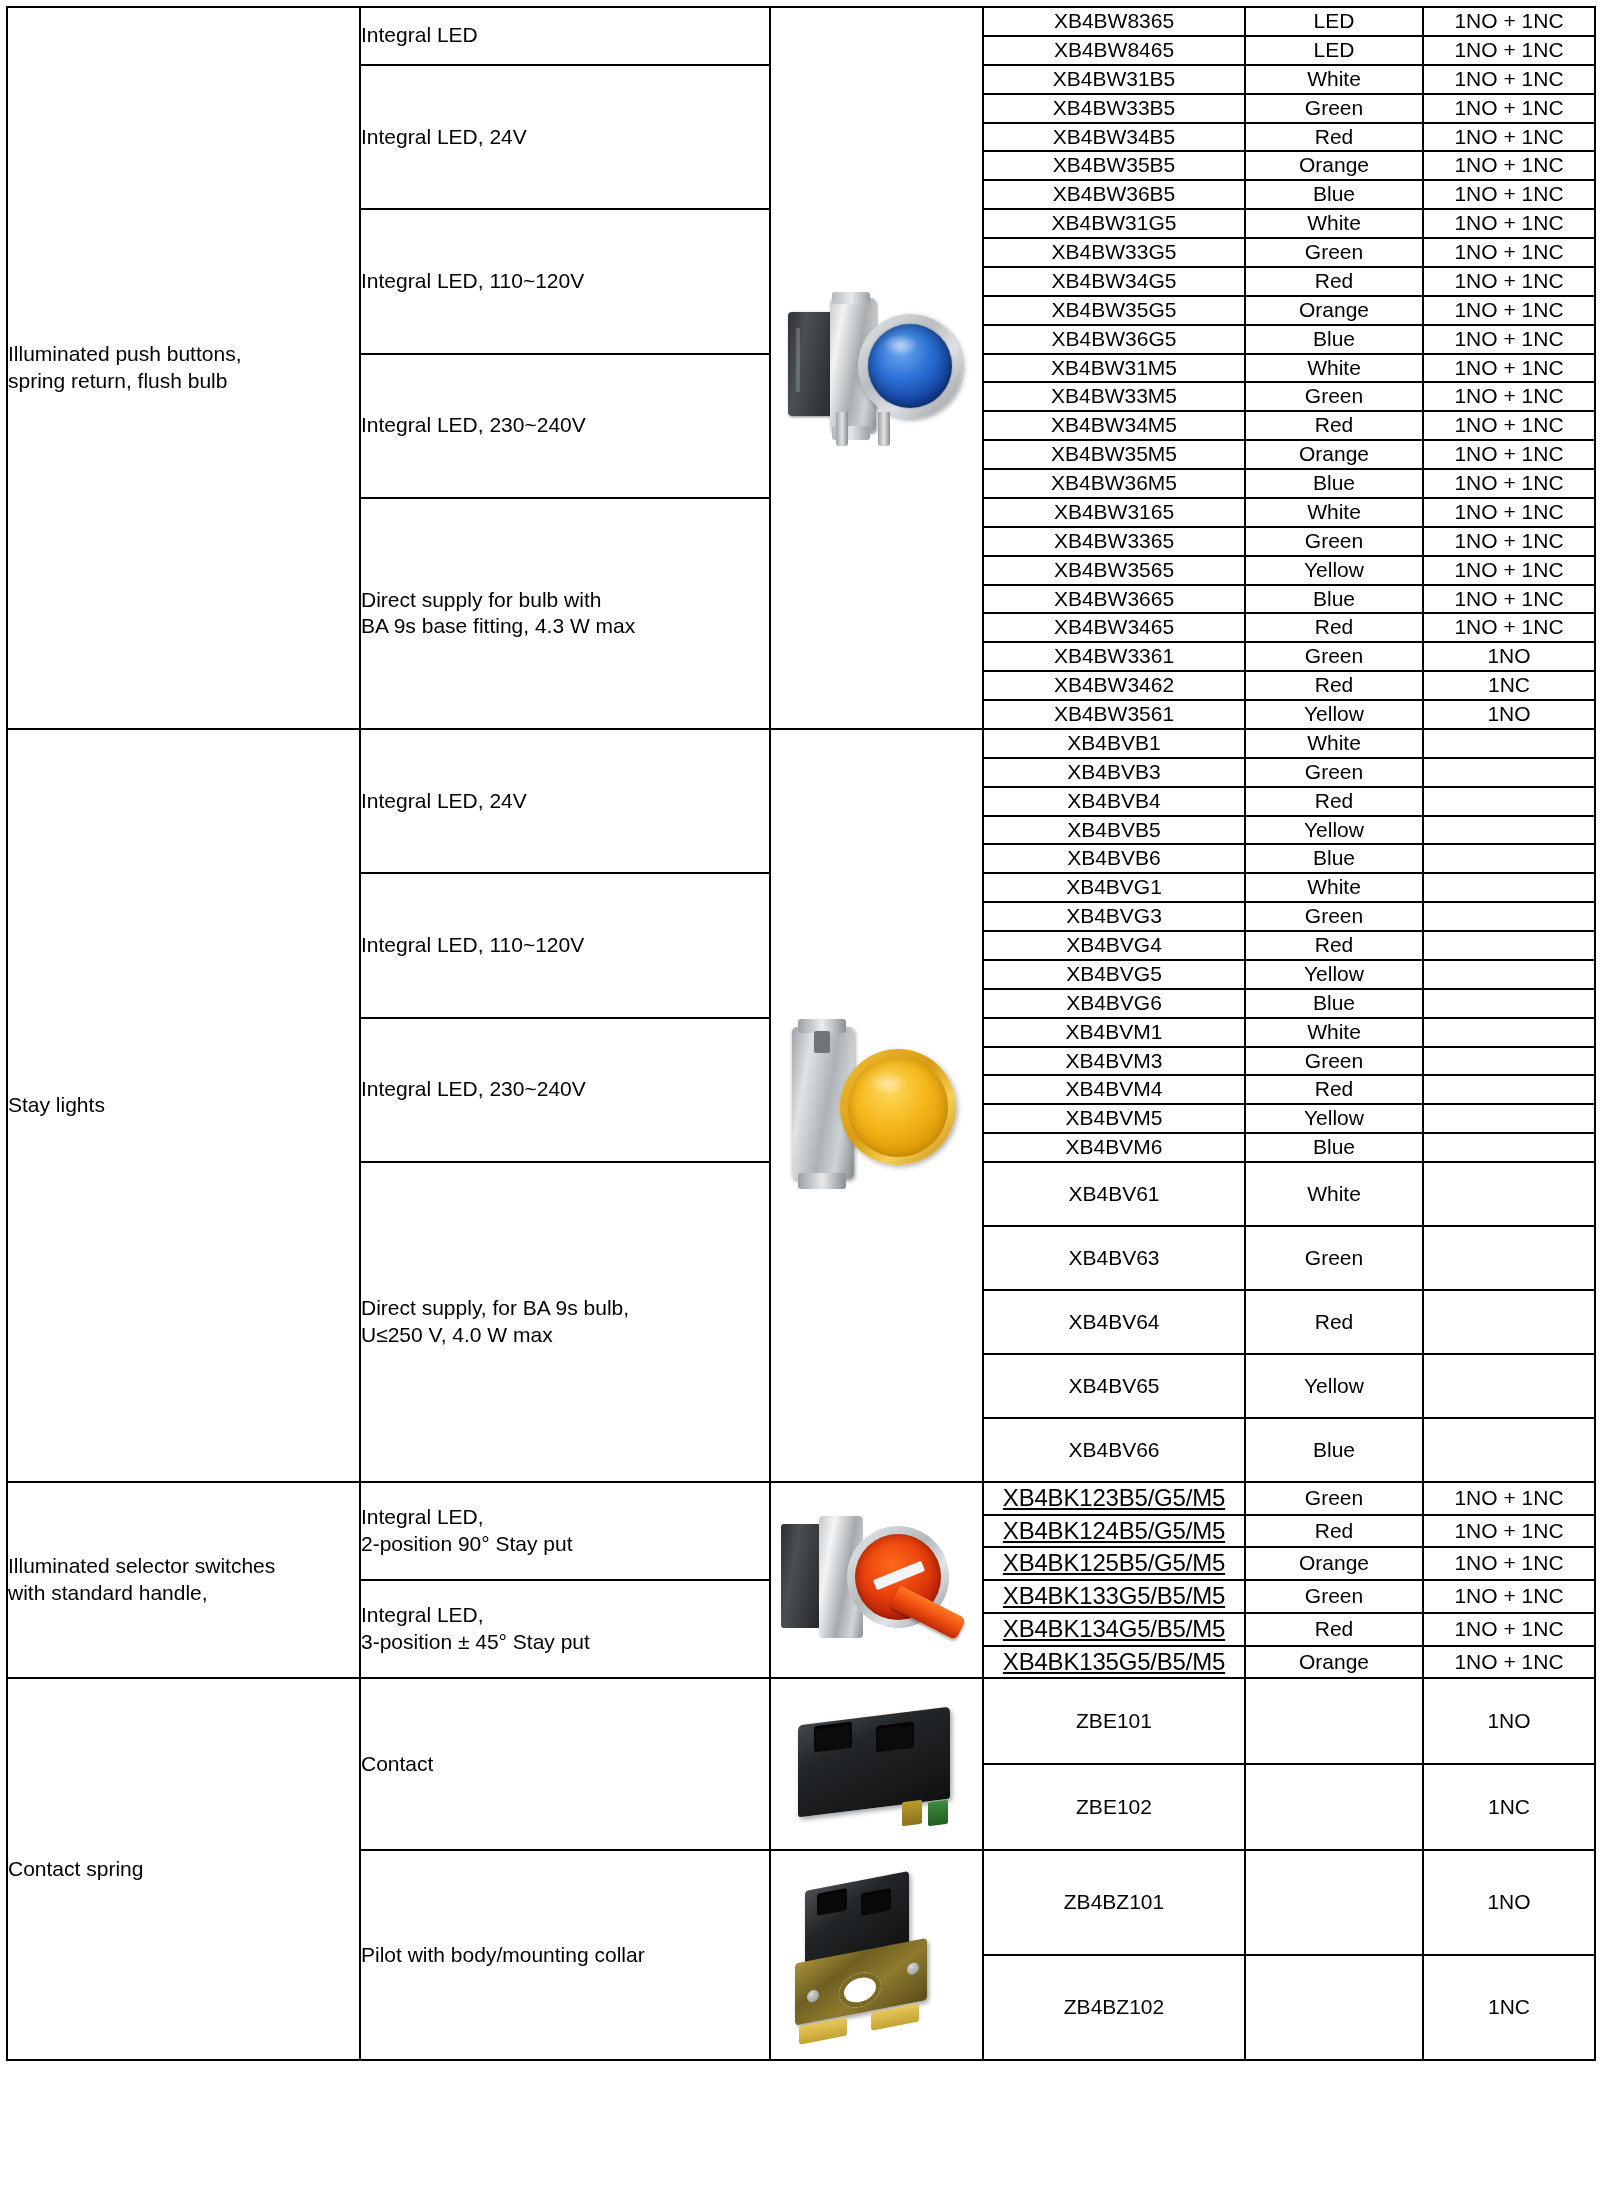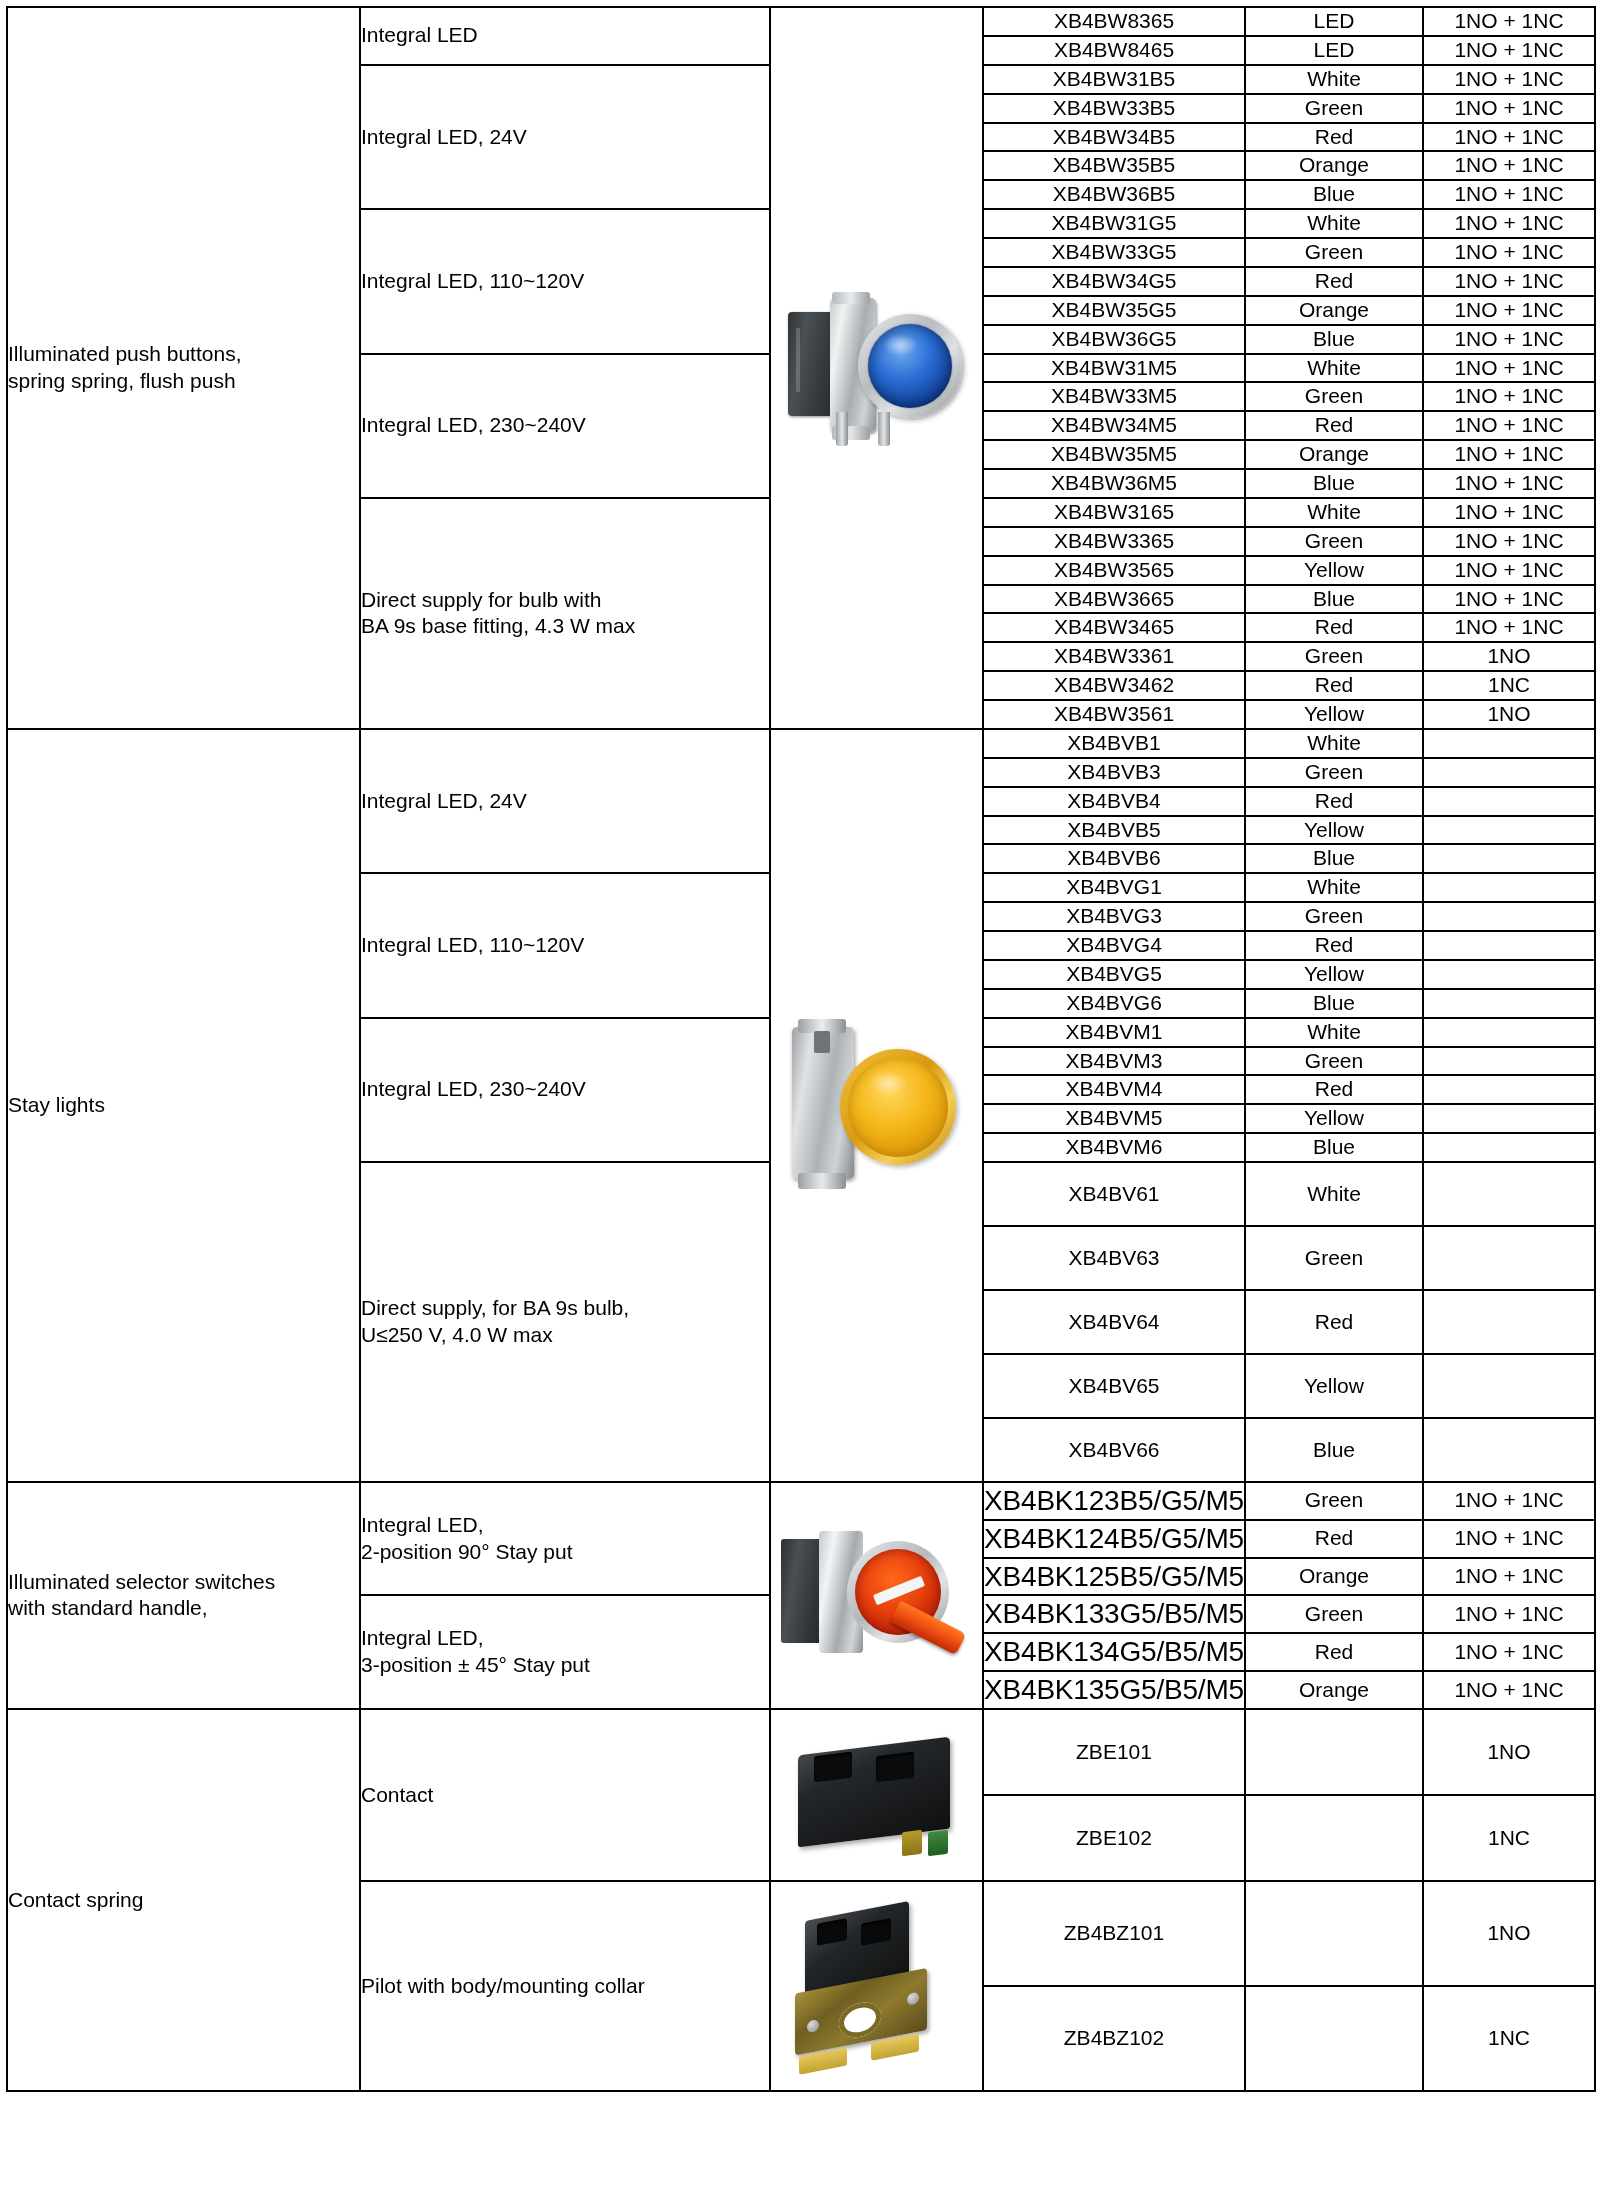--- a/index.html
+++ b/index.html
@@ -312,7 +312,7 @@
 
   <tr class="row-std">
     <td class="family" rowspan="25" style="white-space:pre-line">Illuminated push buttons,
-spring spring, flush push</td>
+spring return, flush bulb</td>
     <td class="desc" rowspan="2" style="white-space:pre-line">Integral LED</td>
     <td class="imgcell" rowspan="25">
       <div class="prod pb-wrap ctr" style="position:relative;top:auto;left:auto;transform:none;margin:0 auto;">

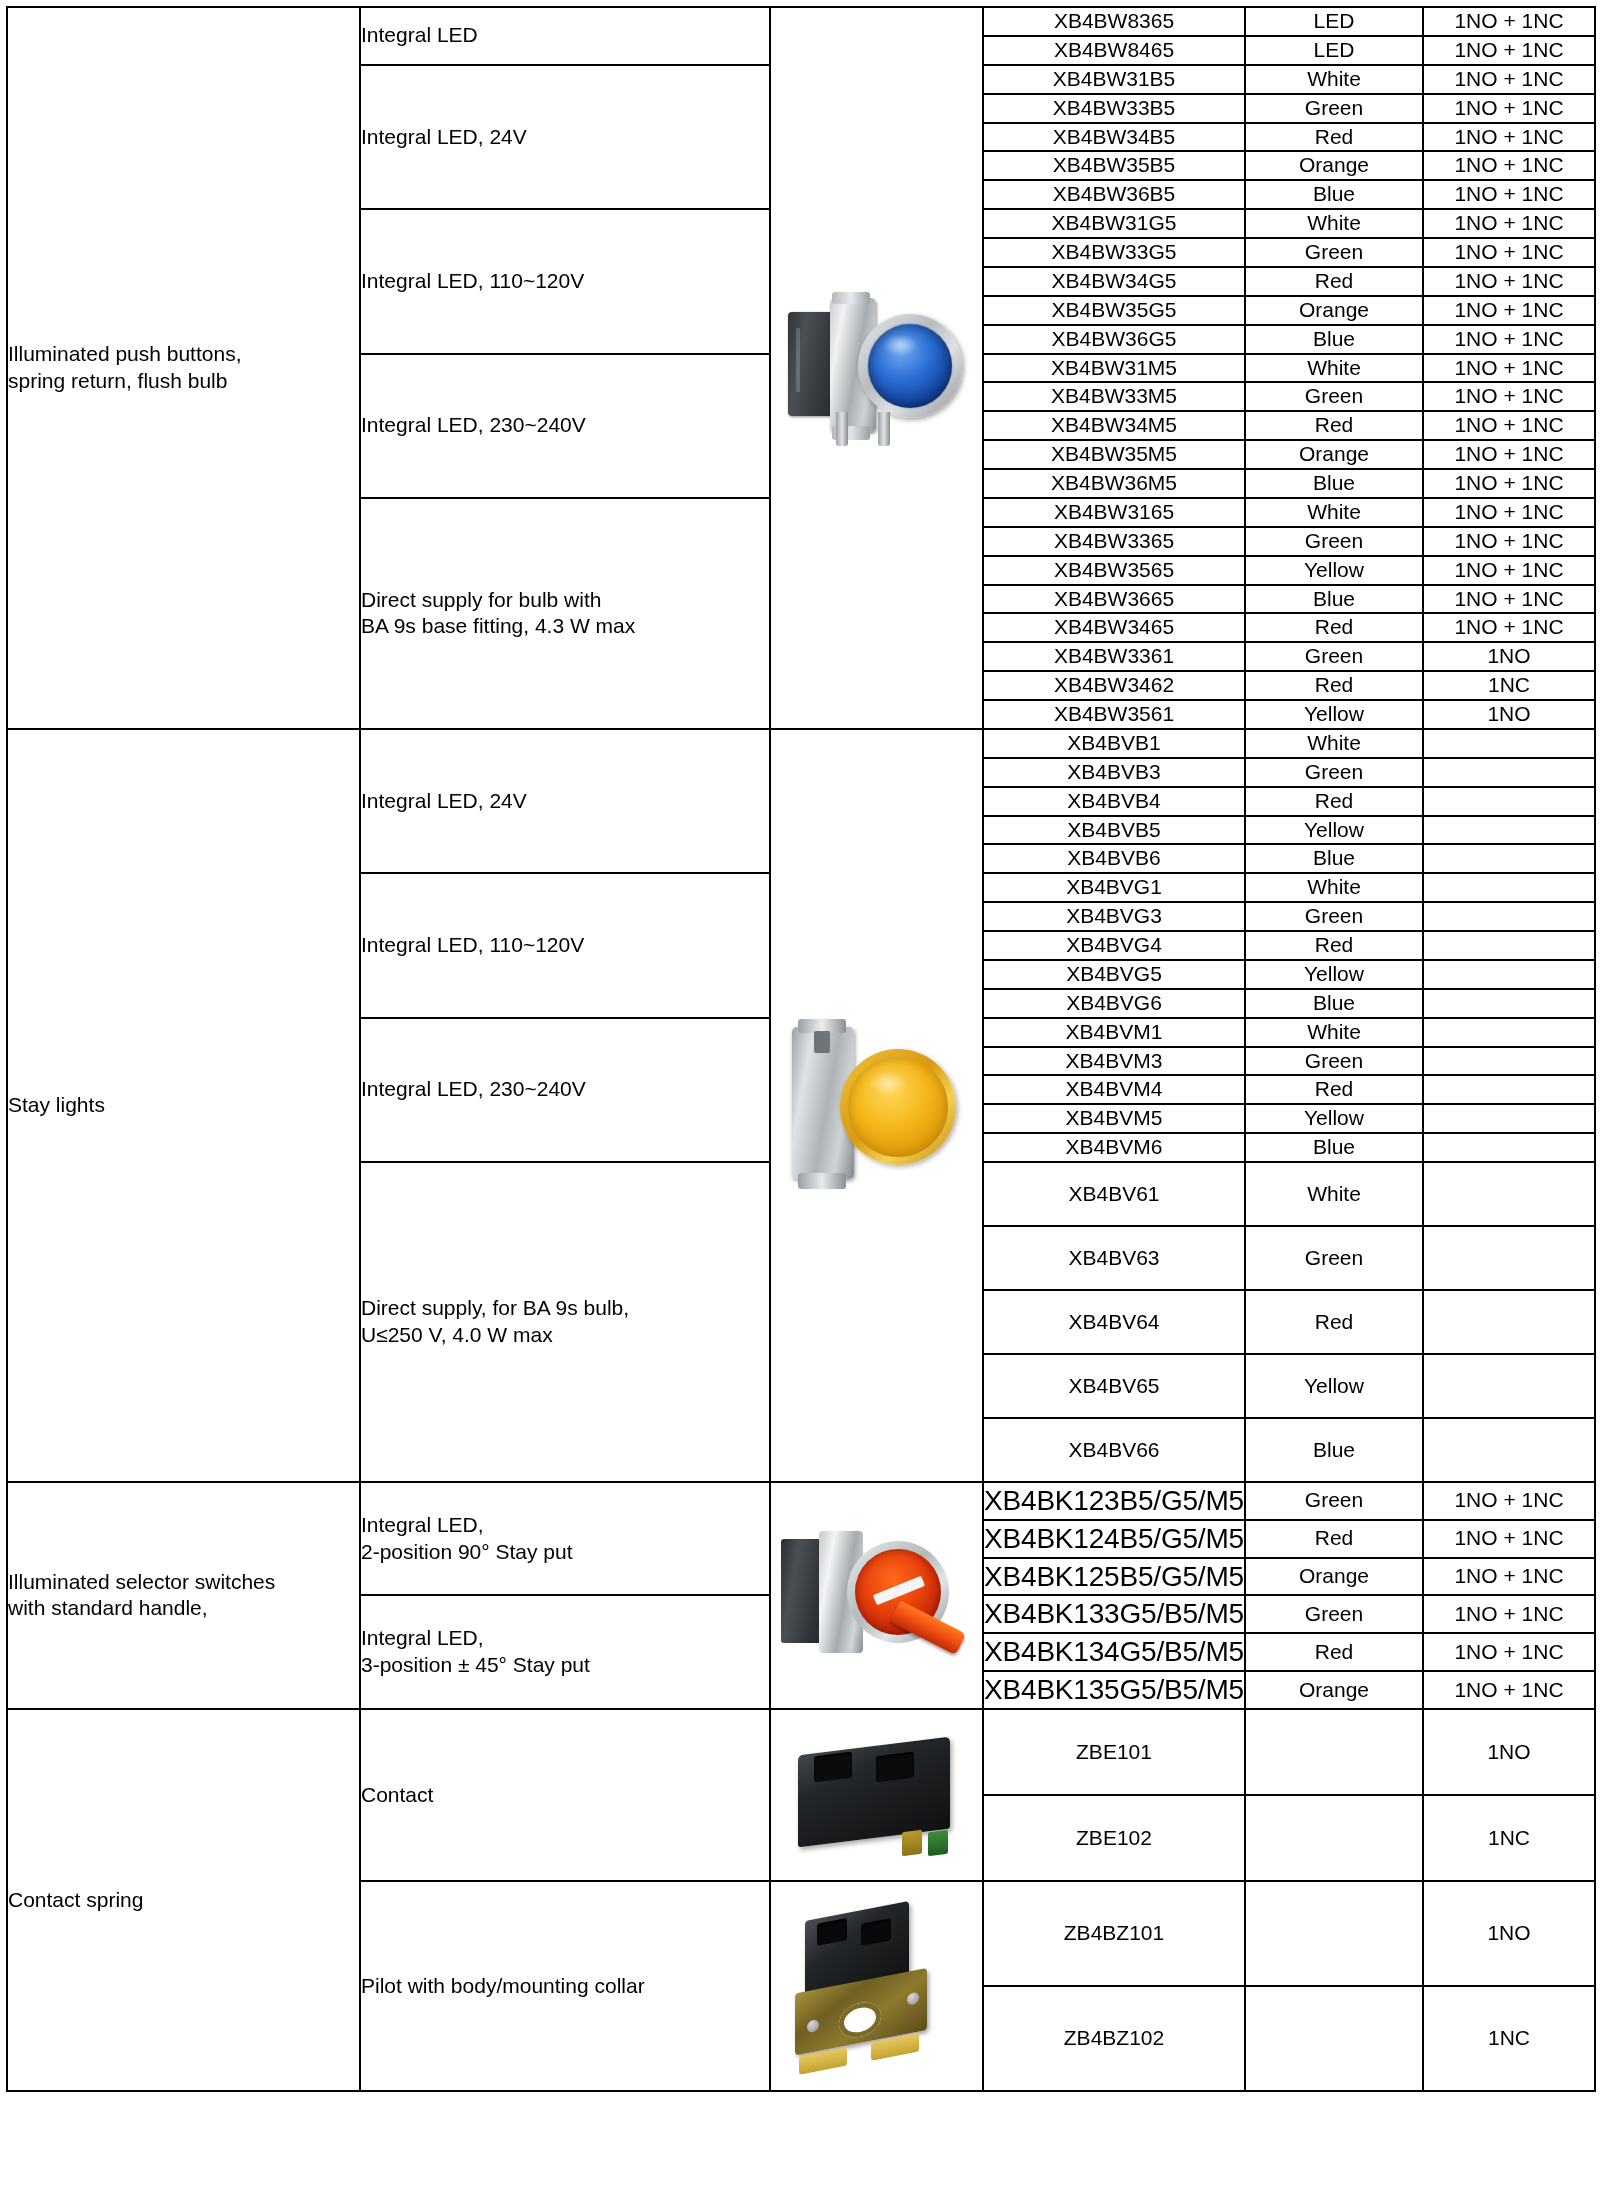--- a/index.html
+++ b/index.html
@@ -67,7 +67,7 @@
   td.ref { font-size: 21px; }
   td.color { font-size: 21px; }
   td.contact { font-size: 21px; }
-  td.ref.small { font-size: 28px; letter-spacing: -0.2px; }
+  td.ref.small { font-size: 24px; letter-spacing: -0.2px; text-decoration: underline; }
 
   .row-std { height: 23.6px; }
   .row-xtall { height: 64px; }

